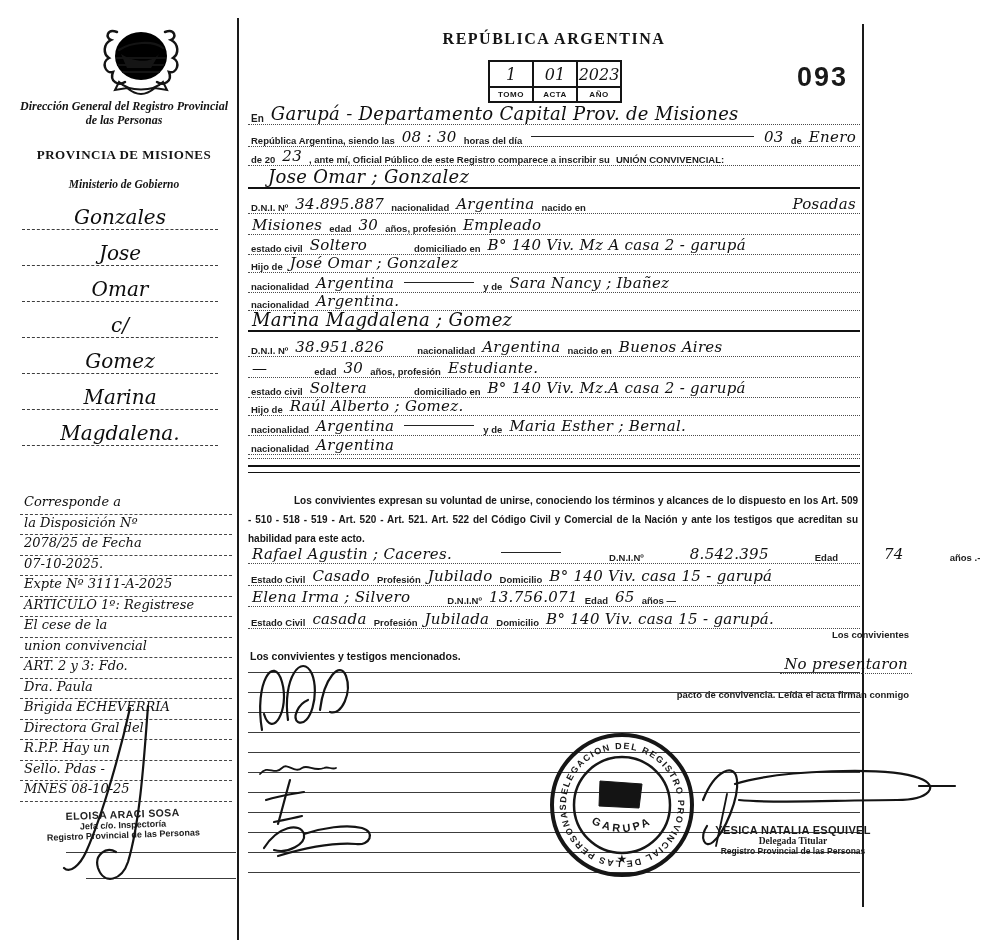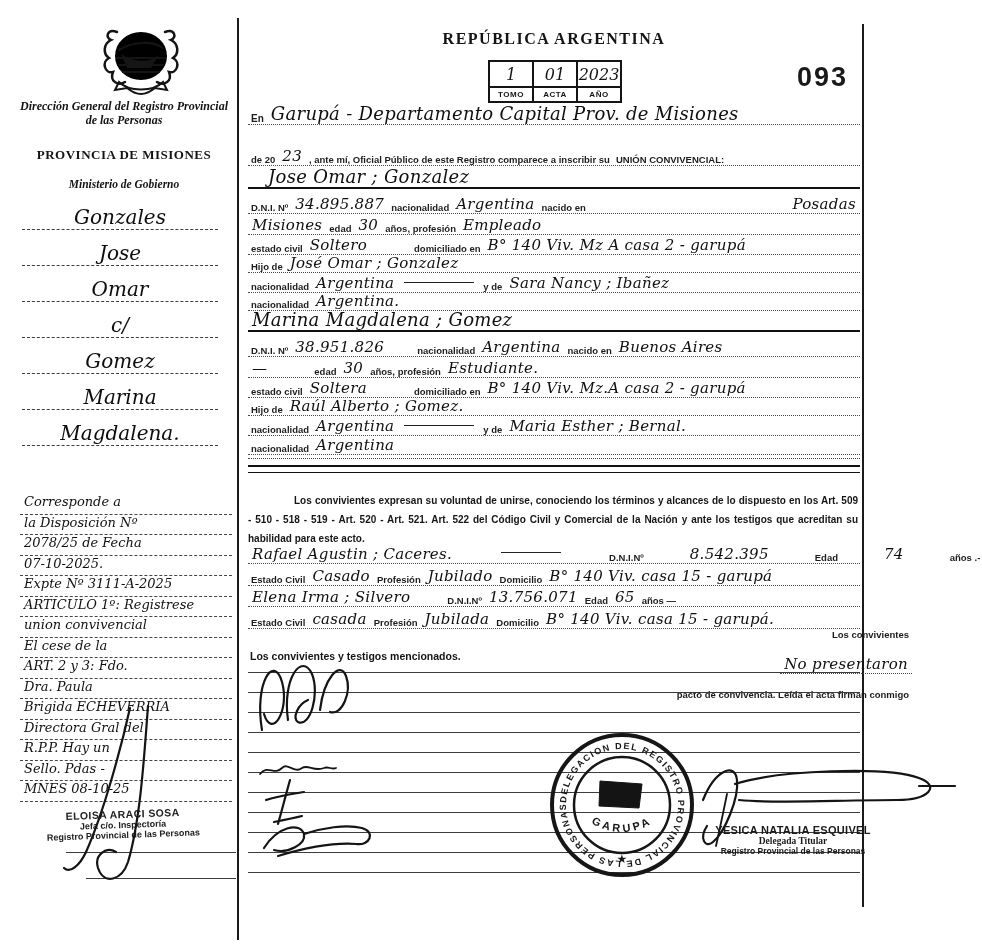--- a/index.html
+++ b/index.html
@@ -156,6 +156,15 @@
     <span class="hw hw-lg">Garupá - Departamento Capital Prov. de Misiones</span>
     <span class="sp"></span>
   </div>
+  <div class="fline" style="top:126px;height:20px;">
+    <span class="lbl">República Argentina, siendo las</span>
+    <span class="hw">08 : 30</span>
+    <span class="lbl">horas del día</span>
+    <span class="dash"></span>
+    <span class="hw">03</span>
+    <span class="lbl">de</span>
+    <span class="hw">Enero</span>
+  </div>
   <div class="fline" style="top:148px;height:17px;">
     <span class="lbl">de 20</span>
     <span class="hw">23</span>

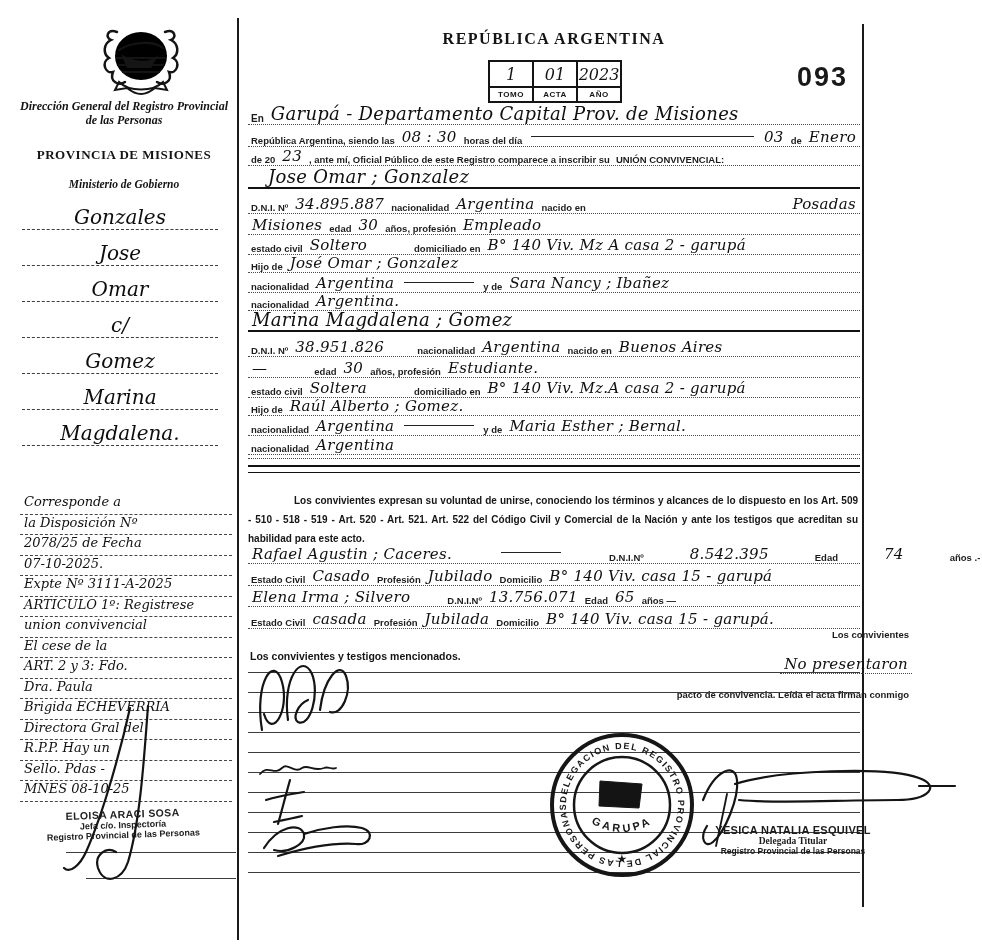--- a/index.html
+++ b/index.html
@@ -109,8 +109,8 @@
     <div class="mnote">07-10-2025.</div>
     <div class="mnote">Expte Nº 3111-A-2025</div>
     <div class="mnote">ARTICULO 1º: Registrese</div>
+    <div class="mnote">El cese de la</div>
     <div class="mnote">union convivencial</div>
-    <div class="mnote">El cese de la</div>
     <div class="mnote">ART. 2 y 3: Fdo.</div>
     <div class="mnote">Dra. Paula</div>
     <div class="mnote">Brigida ECHEVERRIA</div>

